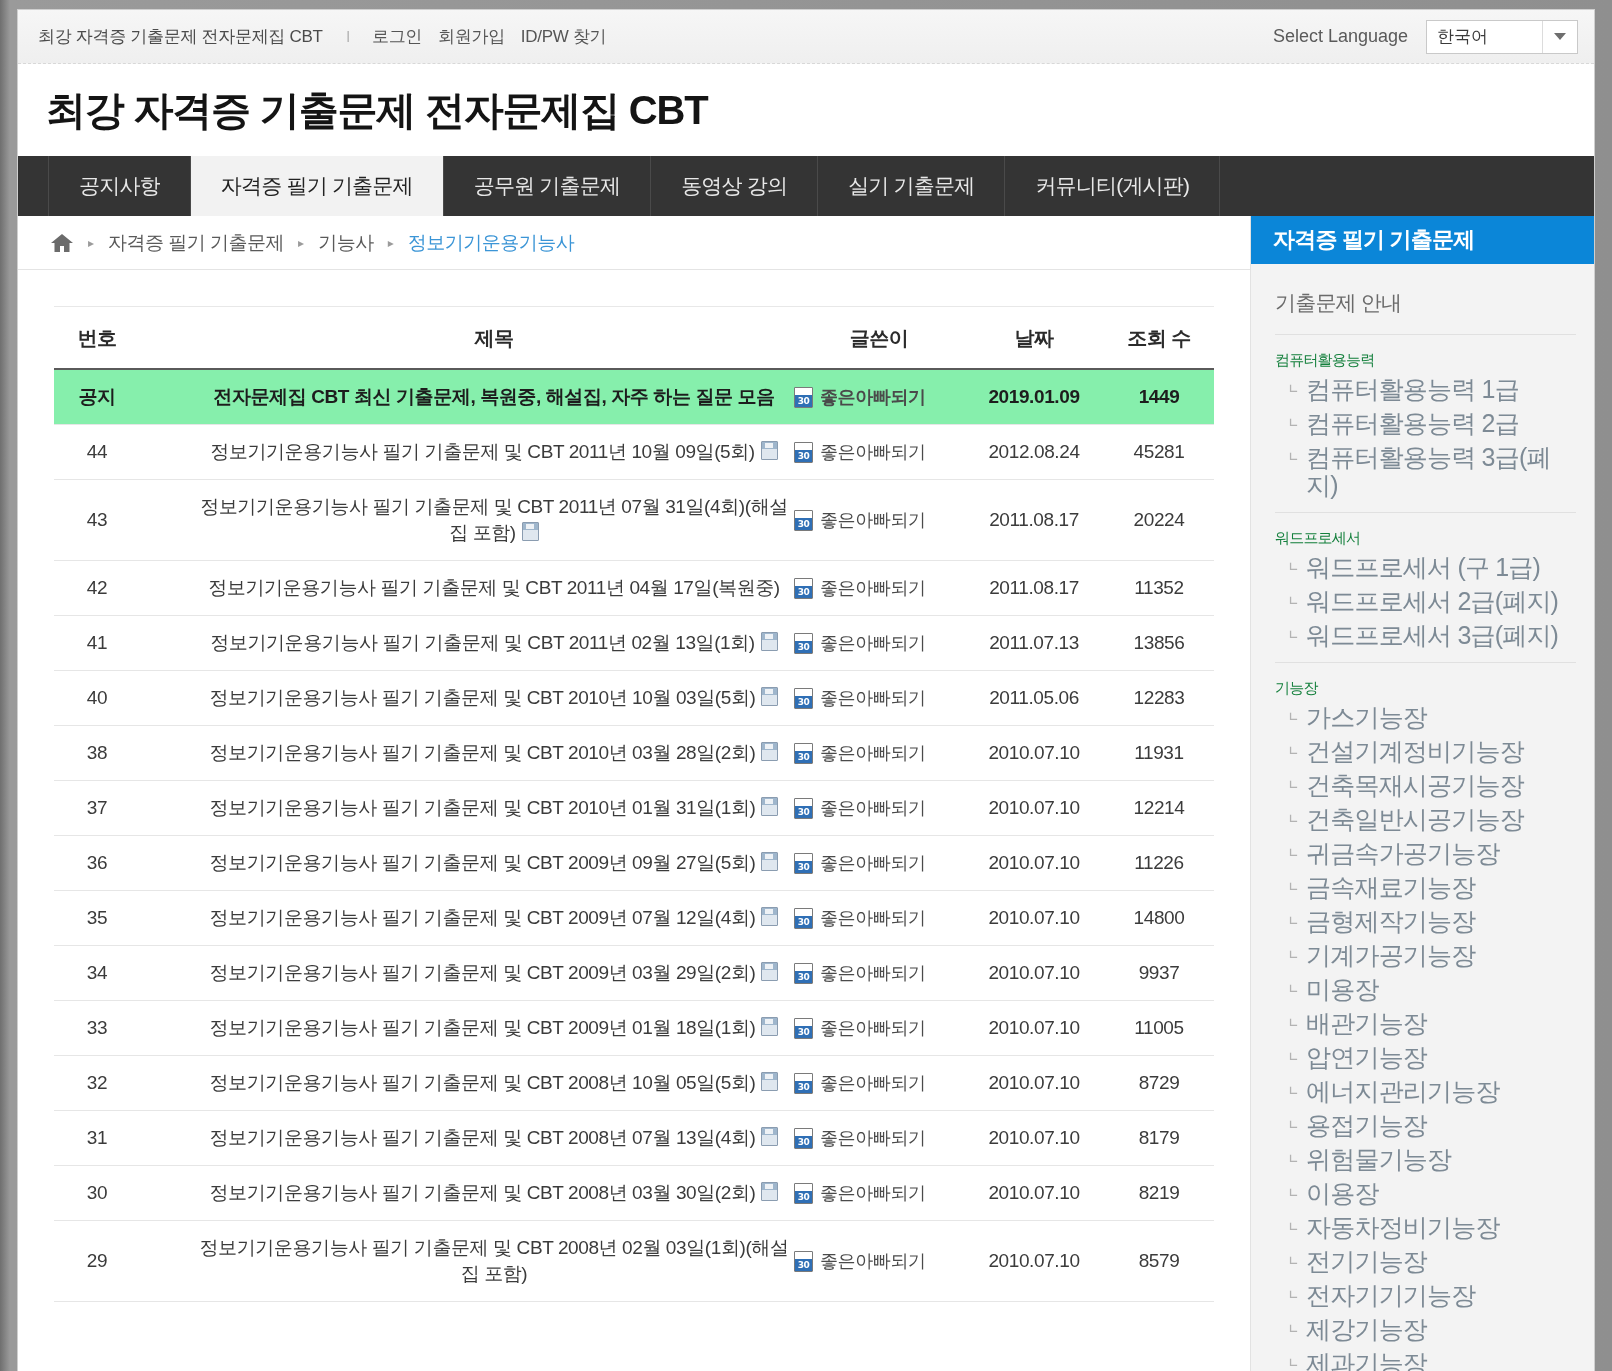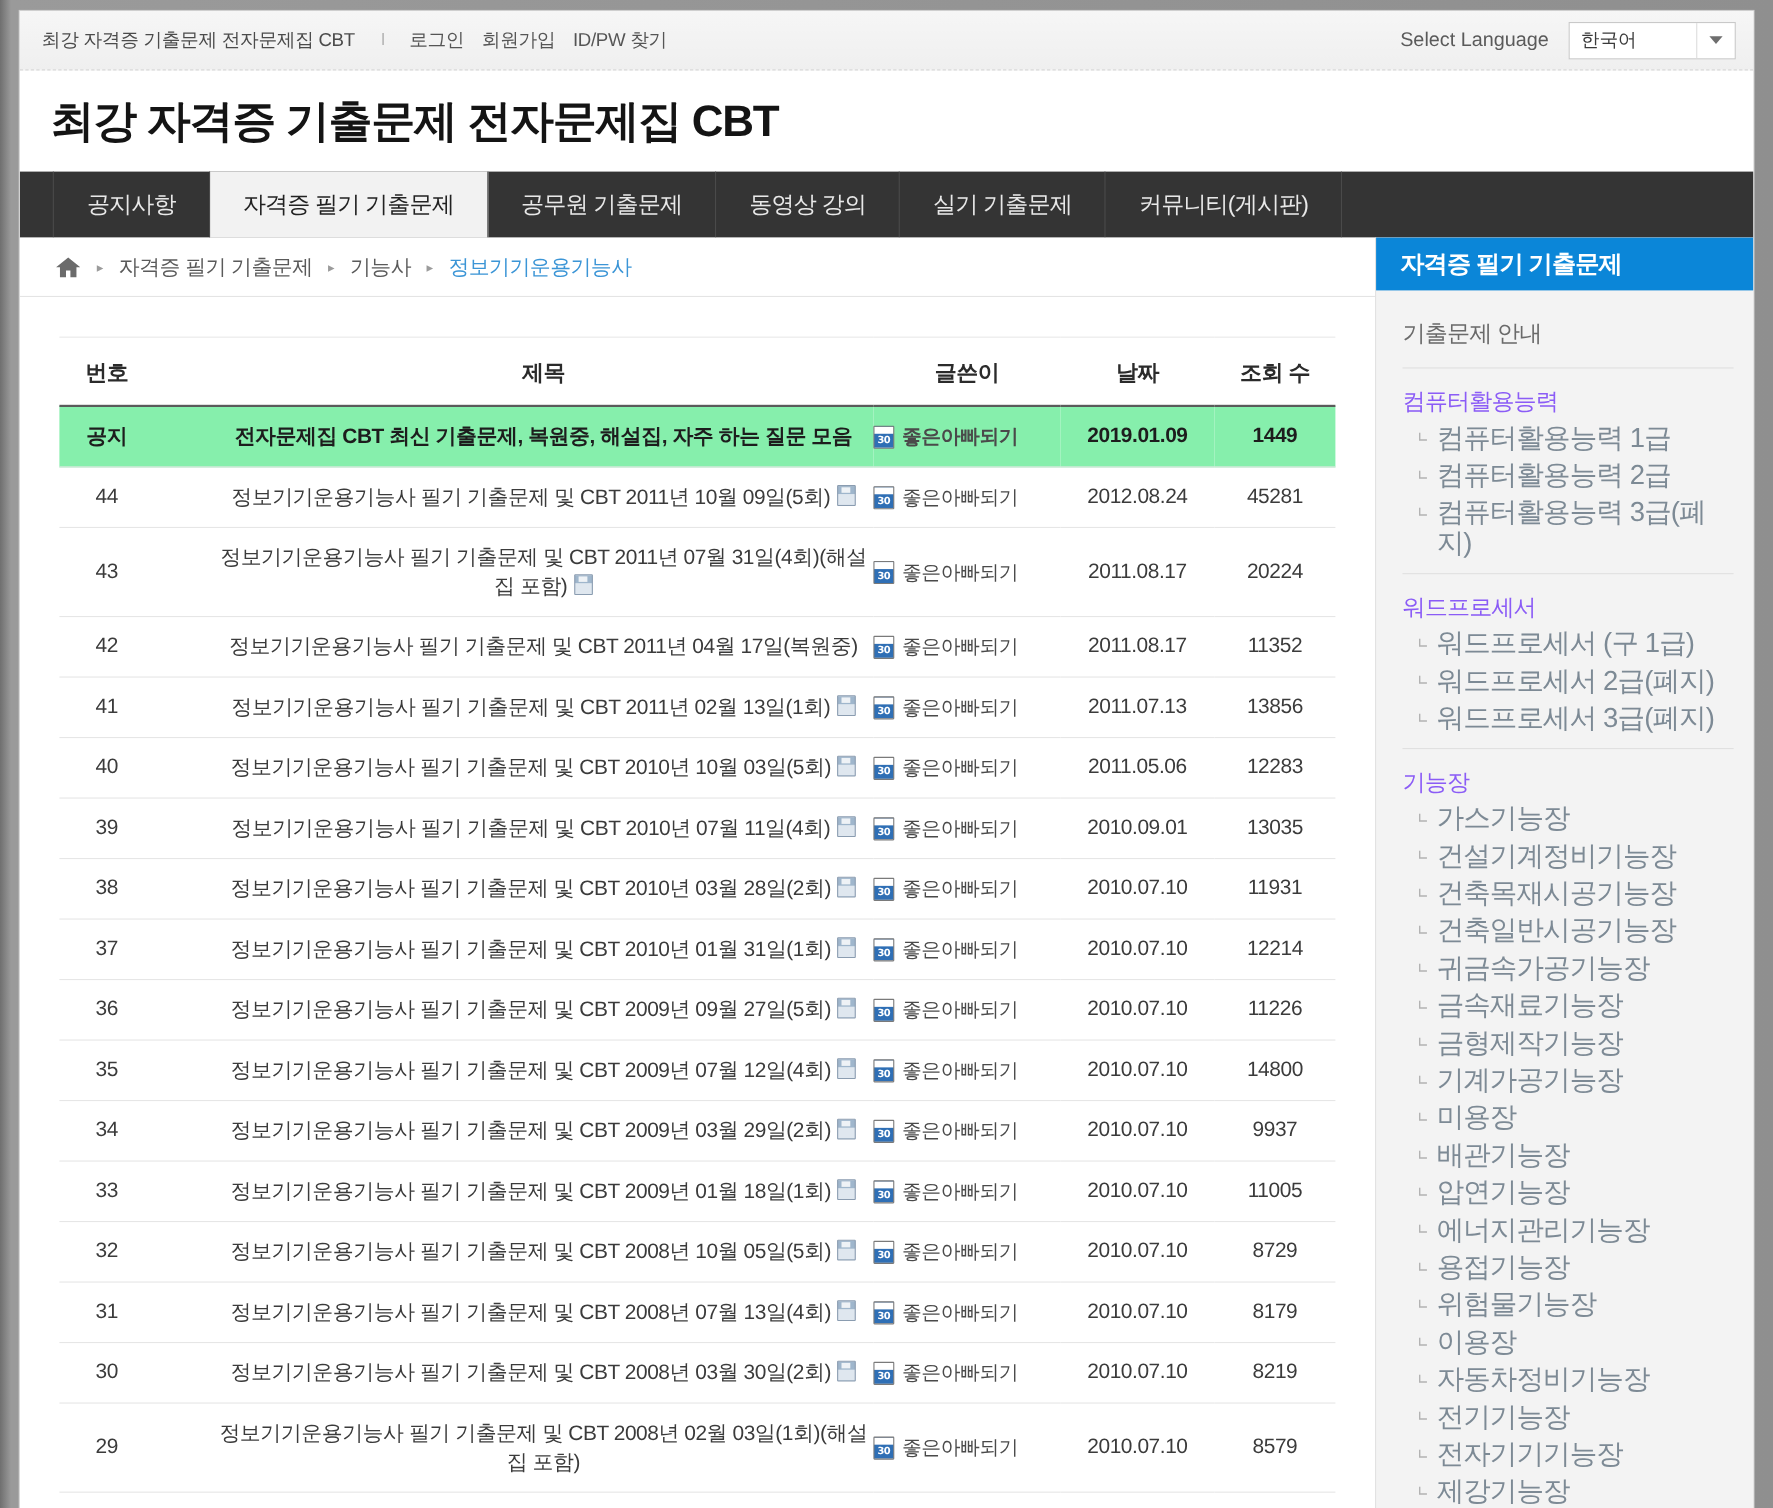--- a/index.html
+++ b/index.html
@@ -288,8 +288,8 @@
     margin: 10px 0 10px 0;
   }
   .aside-group-title {
-    font-size: 21px;
-    color: #8b5cf6;
+    font-size: 15px;
+    color: #15803d;
     letter-spacing: -0.8px;
     padding: 6px 0 2px 0;
   }

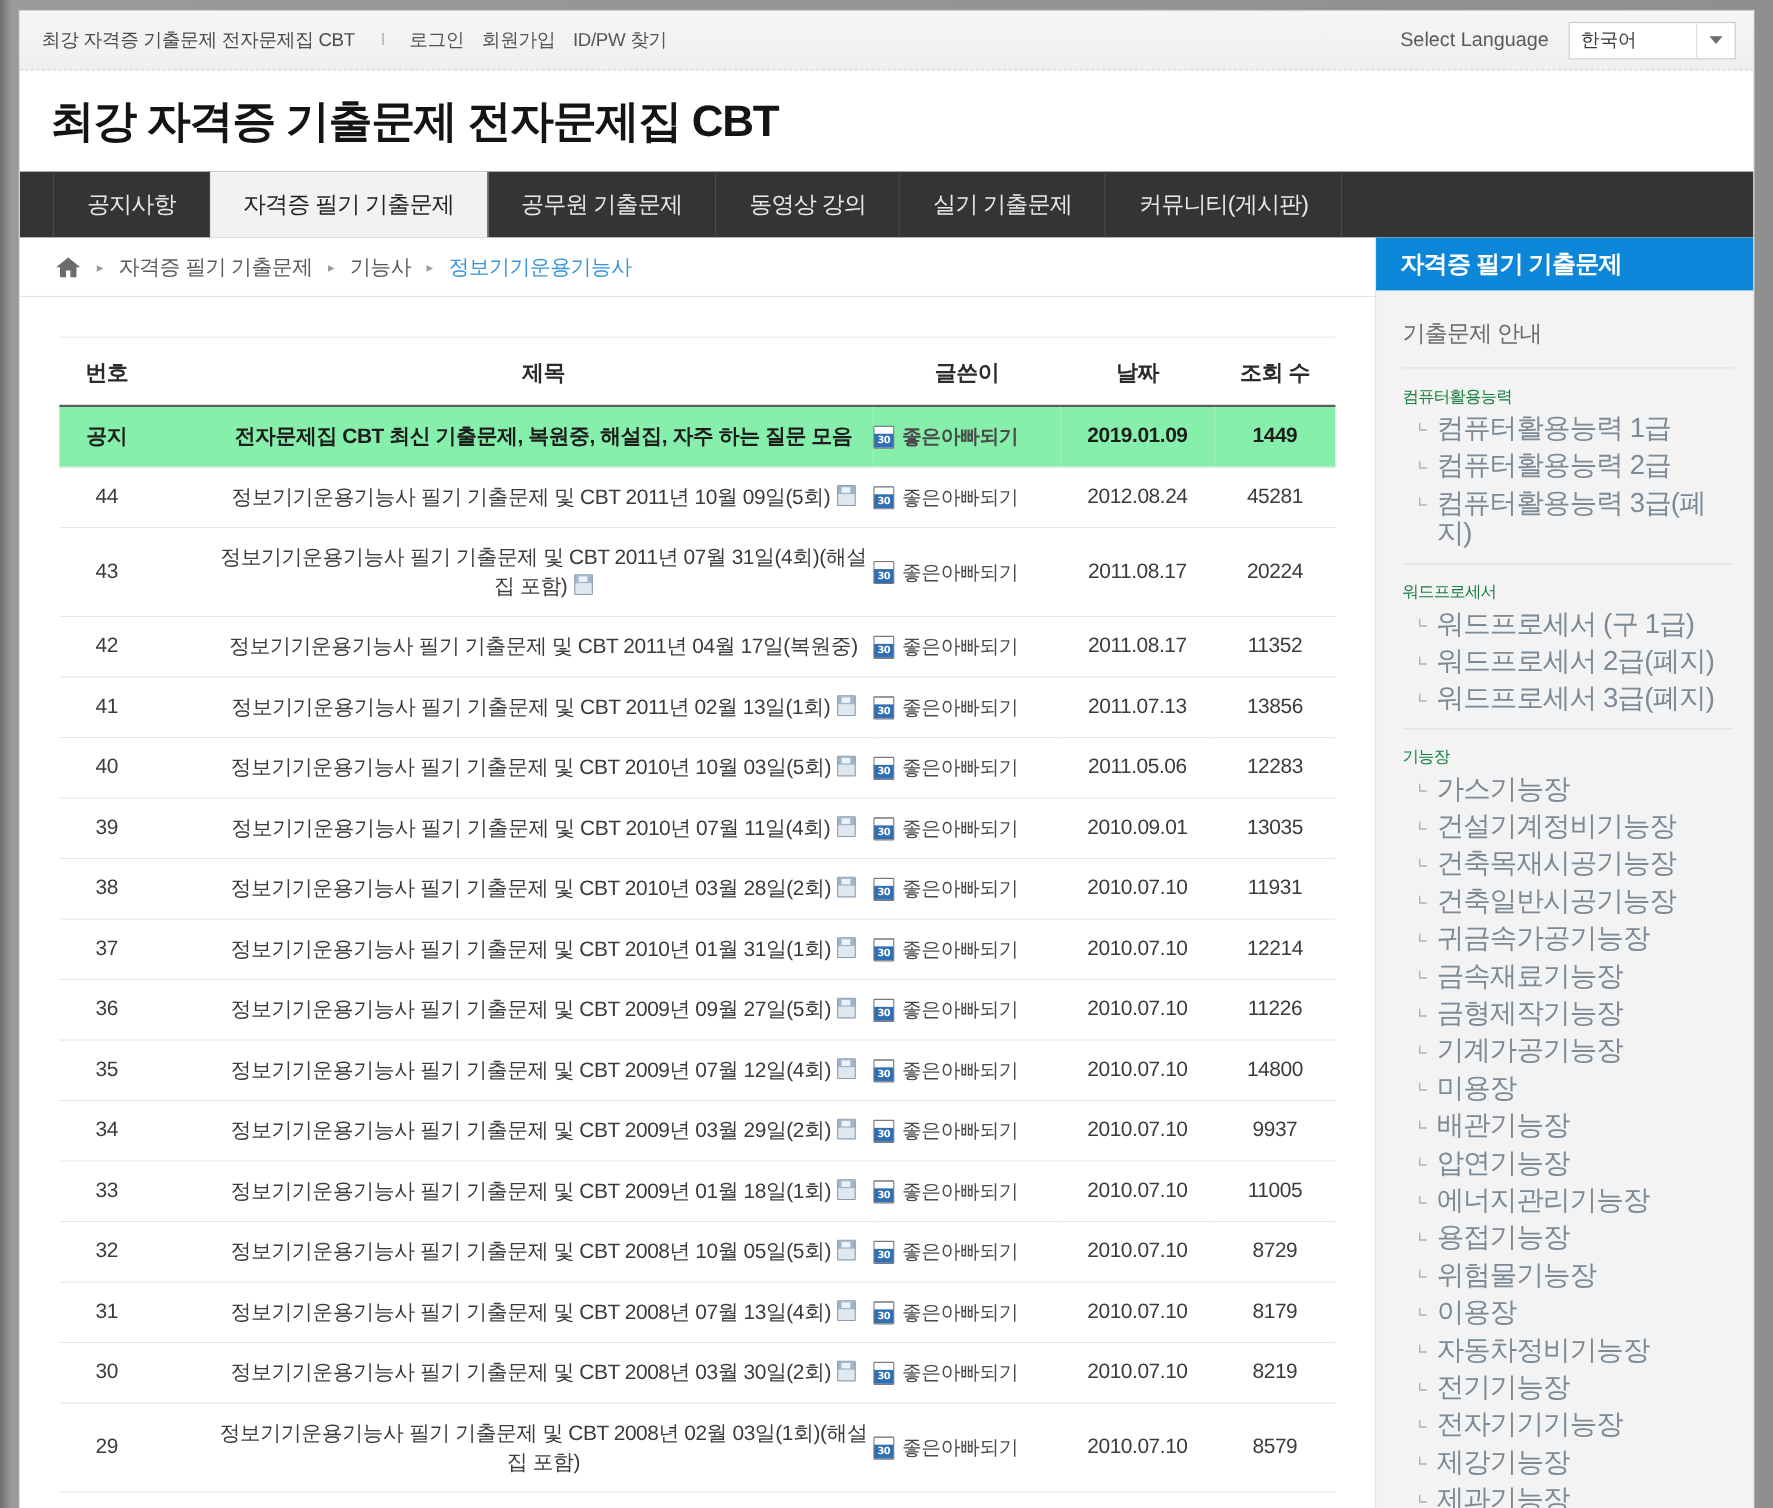--- a/index.html
+++ b/index.html
@@ -455,18 +455,6 @@
                   <td class="col-hit hit-cell">12283</td>
                 </tr>
                 <tr class="">
-                  <td class="col-no">39</td>
-                  <td class="col-title"><span class="title-link">정보기기운용기능사 필기 기출문제 및 CBT 2010년 07월 11일(4회)</span><span class="file-icon"></span></td>
-                  <td class="col-user">
-                    <span class="user-cell">
-                      <span class="rank-badge">30</span>
-                      <span>좋은아빠되기</span>
-                    </span>
-                  </td>
-                  <td class="col-date date-cell">2010.09.01</td>
-                  <td class="col-hit hit-cell">13035</td>
-                </tr>
-                <tr class="">
                   <td class="col-no">38</td>
                   <td class="col-title"><span class="title-link">정보기기운용기능사 필기 기출문제 및 CBT 2010년 03월 28일(2회)</span><span class="file-icon"></span></td>
                   <td class="col-user">

